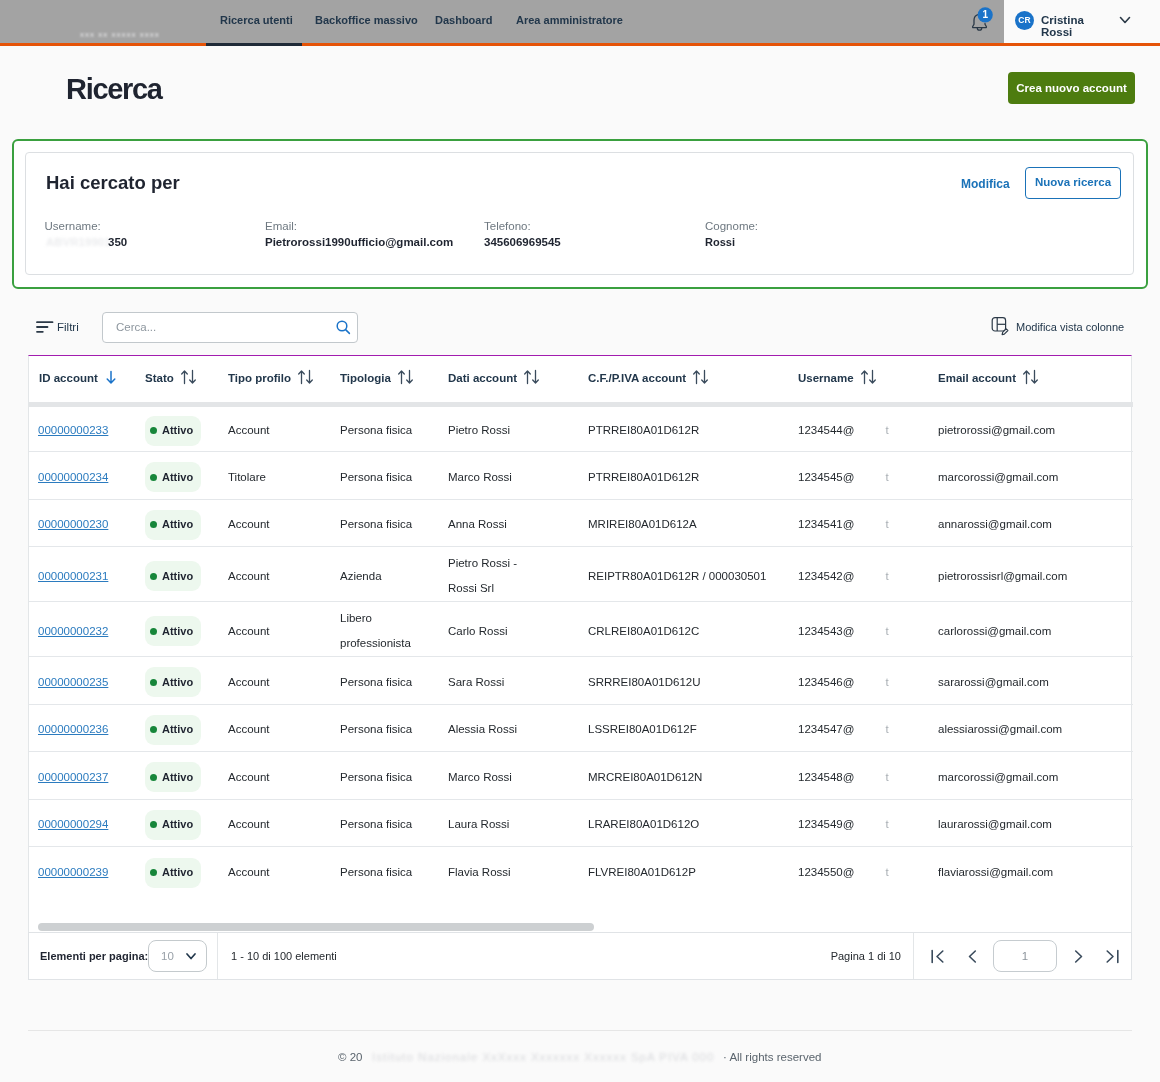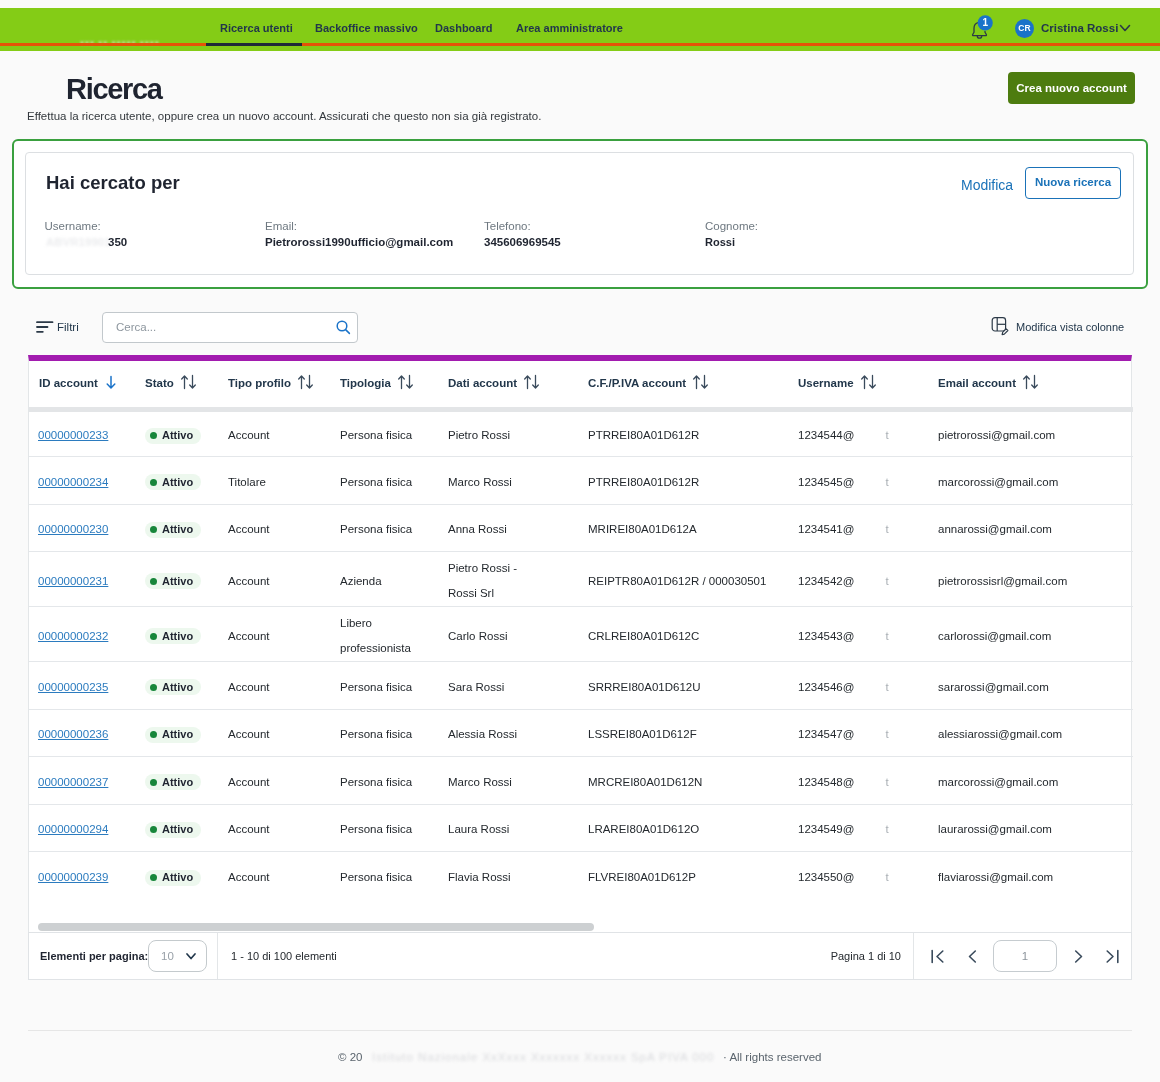--- a/index.html
+++ b/index.html
@@ -7,7 +7,7 @@
   #page { position:relative; width:1160px; height:1082px; overflow:hidden; }
   .abs { position:absolute; }
   
-  #hdr { position:absolute; left:0; top:8px; width:1160px; height:43px; background:#84cc16; }
+  #hdr { position:absolute; left:0; top:0; width:1004px; height:43px; background:#a3a3a3; }
   #hdr-orange { position:absolute; left:0; top:43px; width:1160px; height:3px; background:#e55307; }
   #hdr-dark { position:absolute; left:206px; top:43px; width:96px; height:3px; background:#1f2a37; }
   .nav { position:absolute; top:14px; font-size:11px; font-weight:600; color:#22374b; white-space:nowrap; }

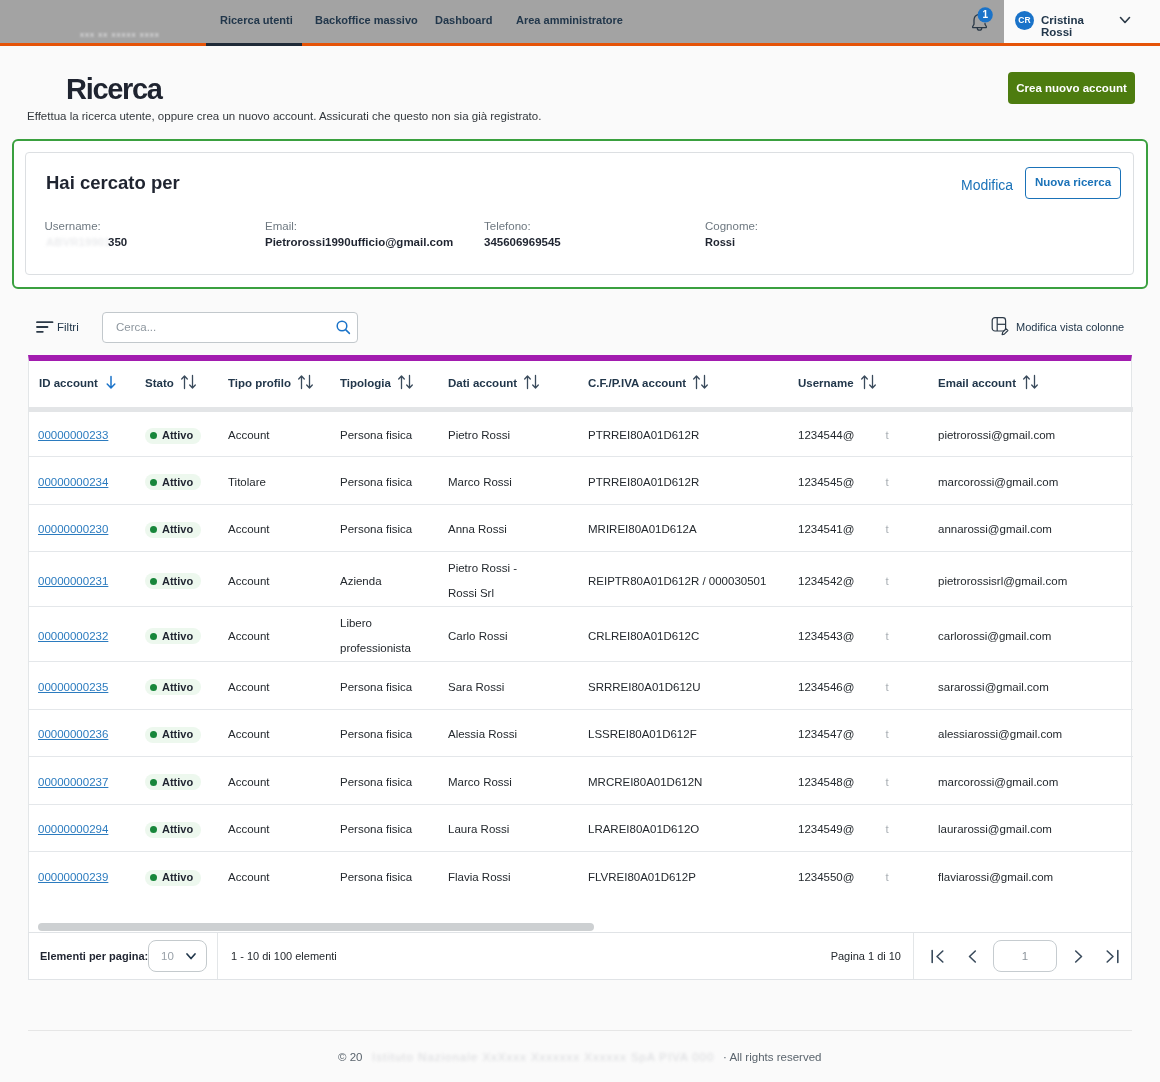--- a/index.html
+++ b/index.html
@@ -50,7 +50,6 @@
   <div id="hdr-dark"></div>
 
   <div class="abs" style="left:26px; top:74.5px; font-size:29px; line-height:1; letter-spacing:-1.3px; font-weight:700; color:#1f2430;margin-left:40px;">Ricerca</div>
-  <div class="abs" style="left:27px; top:110px; font-size:11.5px; color:#33383d;">Effettua la ricerca utente, oppure crea un nuovo account. Assicurati che questo non sia già registrato.</div>
   <div class="abs" style="left:1008px; top:72px; width:127px; height:32px; background:#4d7c0f; border-radius:4px; color:#fff; font-size:11.5px; font-weight:600; text-align:center; line-height:32px;">Crea nuovo account</div>
 
   <div class="abs" style="left:12px; top:139px; width:1136px; height:150px; border:2px solid #3aa03f; border-radius:6px; background:#fff;"></div>

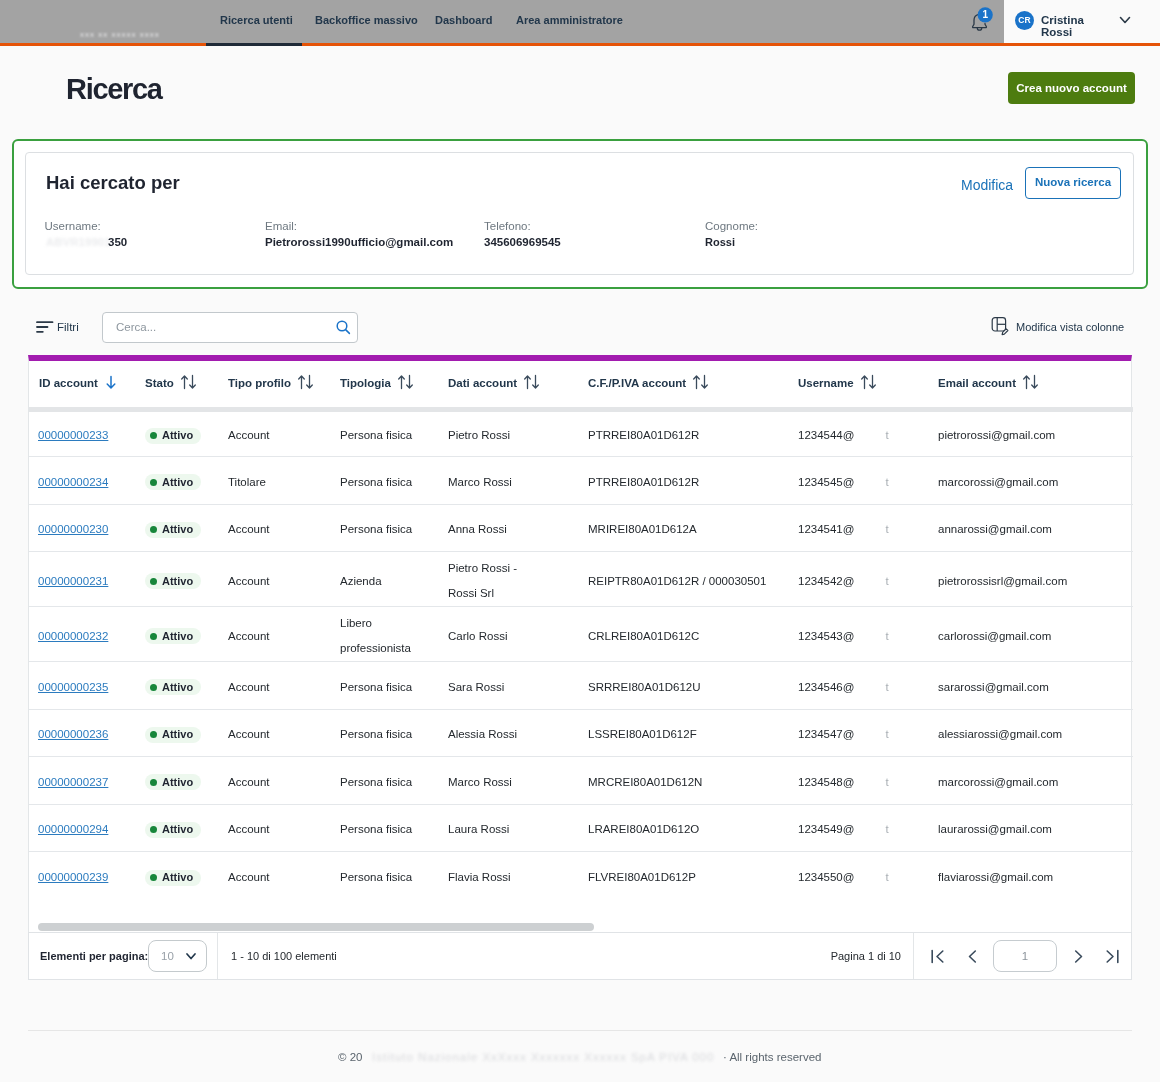--- a/index.html
+++ b/index.html
@@ -55,7 +55,7 @@
   <div class="abs" style="left:12px; top:139px; width:1136px; height:150px; border:2px solid #3aa03f; border-radius:6px; background:#fff;"></div>
   <div class="abs" style="left:25px; top:152px; width:1109px; height:123px; border:1px solid #dcdfe2; border-radius:4px; background:#fff;"></div>
   <div class="abs" style="left:46px; top:172px; font-size:18.5px; font-weight:700; color:#1f2430;">Hai cercato per</div>
-  <div class="abs" style="left:961px; top:177px; font-size:14px; font-weight:400; color:#1a72b8;">Modifica</div>
+  <div class="abs" style="left:961px; top:177px; font-size:12px; font-weight:700; color:#1a72b8;">Modifica</div>
   <div class="abs" style="left:1025px; top:167px; width:96px; height:32px; border:1.5px solid #1a72b8; border-radius:4px; color:#1a72b8; font-size:11.5px; font-weight:700; text-align:center; line-height:29px; background:#fff;">Nuova ricerca</div>
   <div class="abs" style="left:44.5px; top:220px; font-size:11.5px; color:#6e7880;">Username:</div>
   <div class="abs" style="left:265px; top:220px; font-size:11.5px; color:#6e7880;">Email:</div>

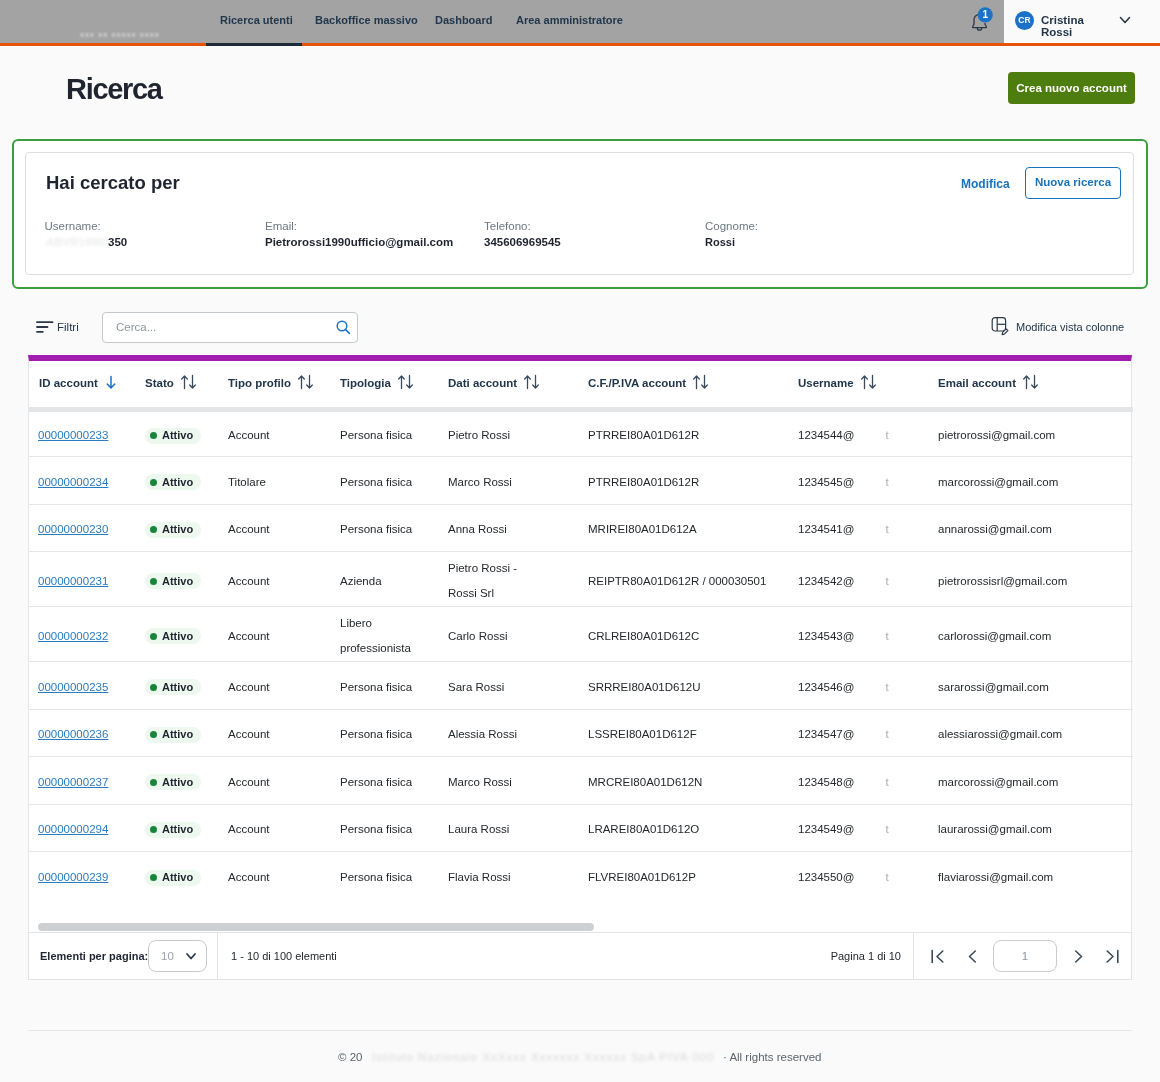--- a/index.html
+++ b/index.html
@@ -87,7 +87,7 @@
   </svg>
   <div class="abs" style="left:1016px; top:321px; font-size:11px; color:#22374b;">Modifica vista colonne</div>
 
-  <div id="tablewrap" class="abs" style="left:28px; top:355px; width:1104px; height:577px; background:#fff; border-left:1px solid #e3e6e8; border-right:1px solid #e3e6e8; border-top:6px solid #a21caf;">
+  <div id="tablewrap" class="abs" style="left:28px; top:355px; width:1104px; height:577px; background:#fff; border-left:1px solid #e3e6e8; border-right:1px solid #e3e6e8; border-top:1px solid #a21caf;">
   <table id="tbl">
     <colgroup>
       <col style="width:116px">

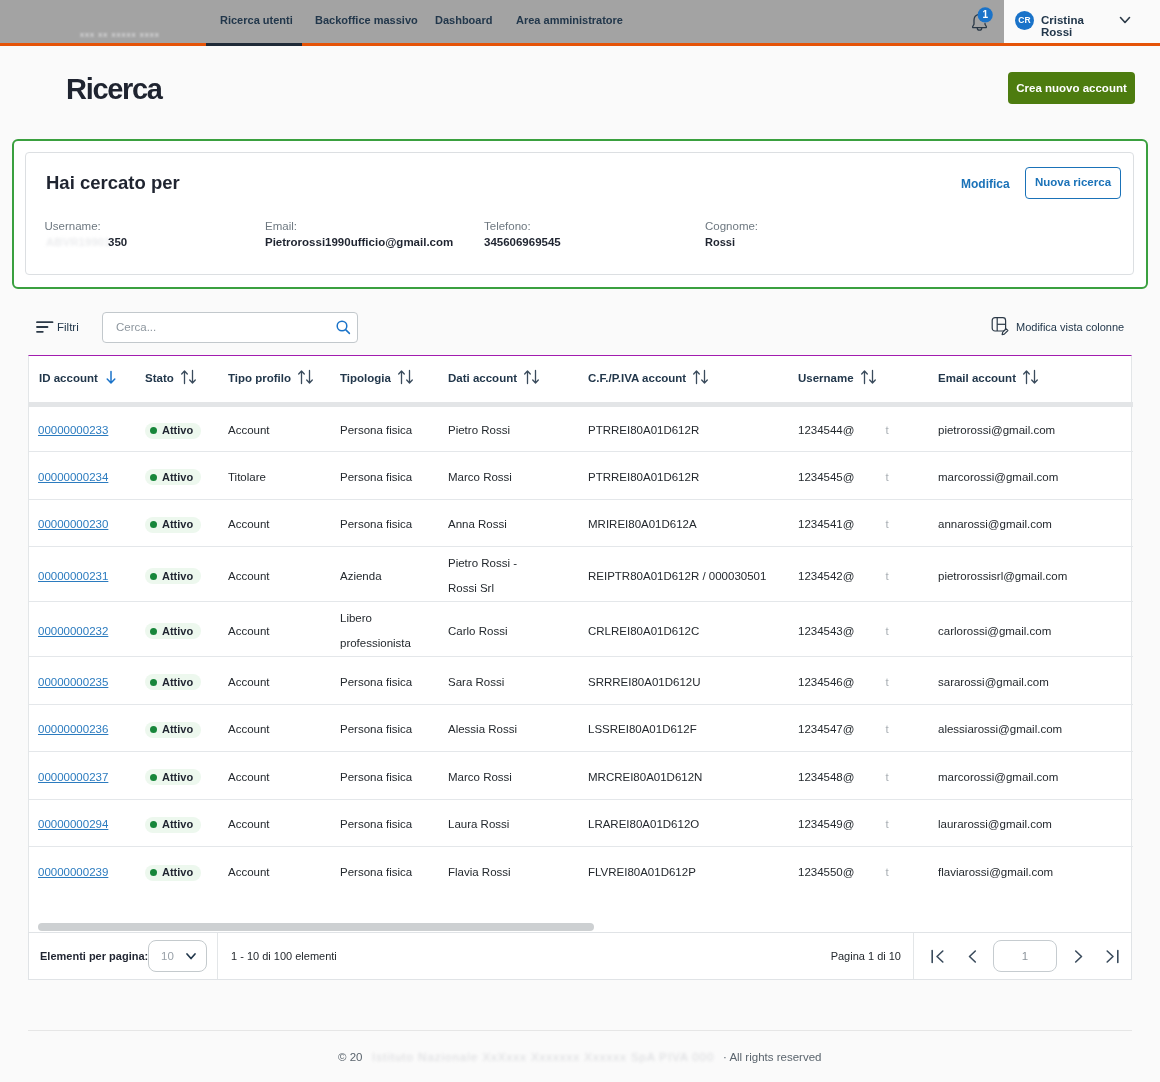--- a/index.html
+++ b/index.html
@@ -20,7 +20,7 @@
   .updown { margin-left:6px; vertical-align:-3px; }
   .lnk { color:#2b7bbf; text-decoration:underline; }
   .tgray { color:#aab0b5; margin-left:31px; }
-  .pill { display:inline-flex; align-items:center; height:16px; border-radius:9px; background:#edf8ee; padding:0 8px 0 5px; font-size:11px; font-weight:700; color:#1f2430; }
+  .pill { display:inline-flex; align-items:center; height:30px; border-radius:9px; background:#edf8ee; padding:0 8px 0 5px; font-size:11px; font-weight:700; color:#1f2430; }
   .dot { width:7px; height:7px; border-radius:50%; background:#17863a; margin-right:5px; }
 </style>
 </head>

